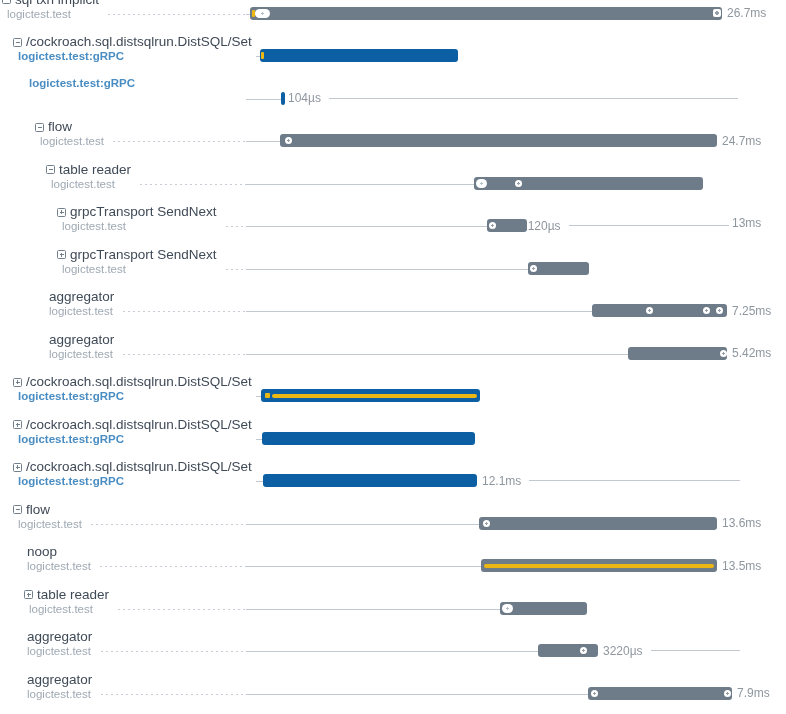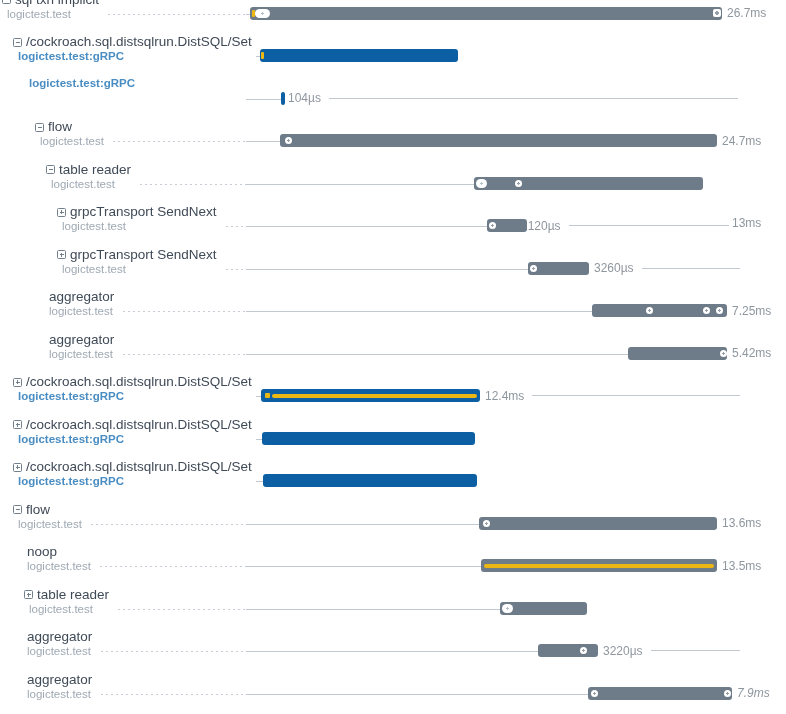--- a/index.html
+++ b/index.html
@@ -151,10 +151,6 @@
     <div class="bar" style="left: 528px; width: 61px; background: rgb(110, 123, 137);">
         <div class="mk dot" style="left: 2px;"></div>
       </div>
-    <div class="after" style="left: 594px; width: 178px;">
-      <span class="dur">3260µs</span>
-      <div class="tail"></div>
-    </div>
   </div>
     <div class="row" style="top: 289px;">
     <div class="dashes" style="left: 123.312px; width: 122.688px;"></div>

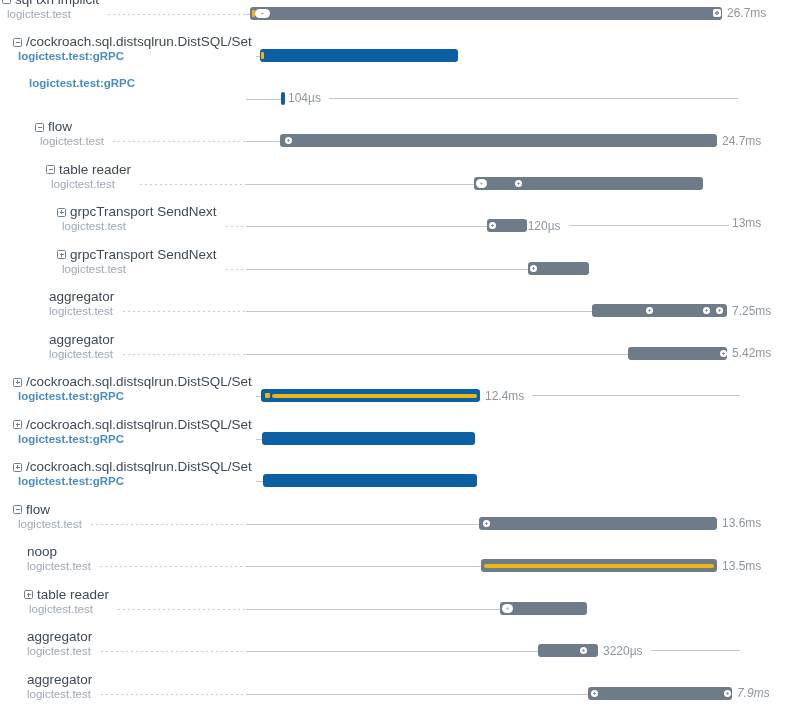--- a/index.html
+++ b/index.html
@@ -204,10 +204,6 @@
         <div class="mk yblock" style="left: 4px;"></div>
         <div class="mk stripe" style="left: 11px;"></div>
       </div>
-    <div class="after" style="left: 485px; width: 287px;">
-      <span class="dur">12.4ms</span>
-      <div class="tail"></div>
-    </div>
   </div>
     <div class="row" style="top: 416.5px;">
 

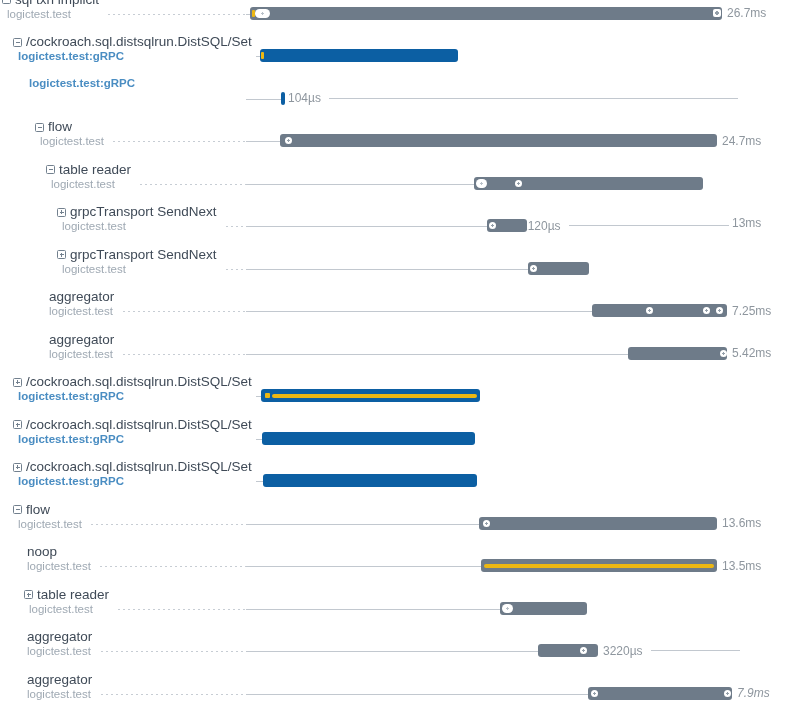--- a/index.html
+++ b/index.html
@@ -228,6 +228,10 @@
       <div class="sub blue with-icon">logictest.test:gRPC</div>
     </div>
     <div class="bar" style="left: 263px; width: 214px; background: rgb(12, 95, 163);"></div>
+    <div class="after" style="left: 482px; width: 290px;">
+      <span class="dur">12.1ms</span>
+      <div class="tail"></div>
+    </div>
   </div>
     <div class="row" style="top: 501.5px;">
     <div class="dashes" style="left: 90.9219px; width: 155.078px;"></div>

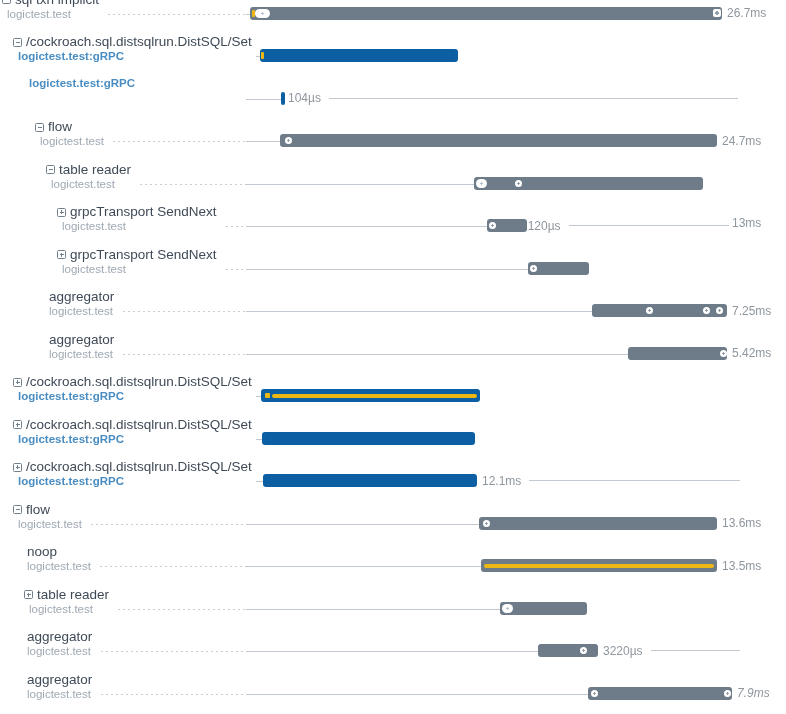--- a/index.html
+++ b/index.html
@@ -315,7 +315,7 @@
         <div class="mk dot" style="left: 3px;"></div>
         <div class="mk dot" style="left: 136px;"></div>
       </div>
-    <div class="after" style="left: 737px; width: 35px; font-style: italic;">
+    <div class="after" style="left: 737px; width: 35px;">
       <span class="dur">7.9ms</span>
       <div class="tail"></div>
     </div>

